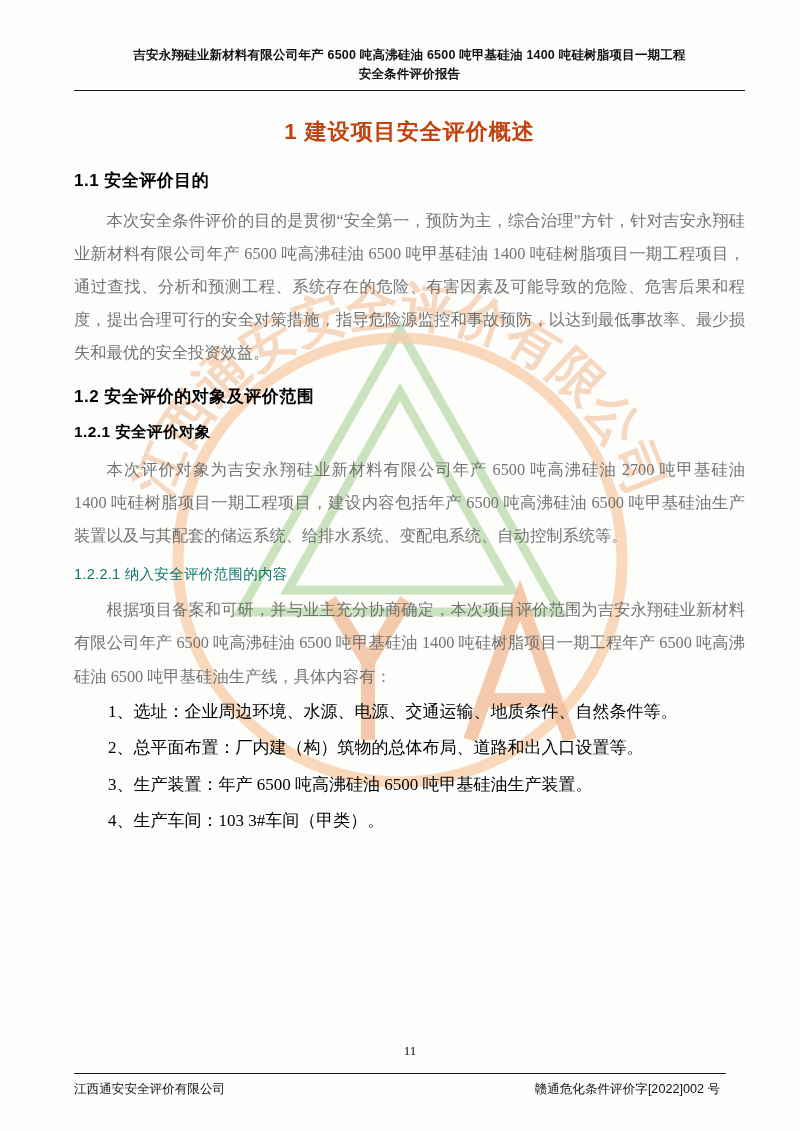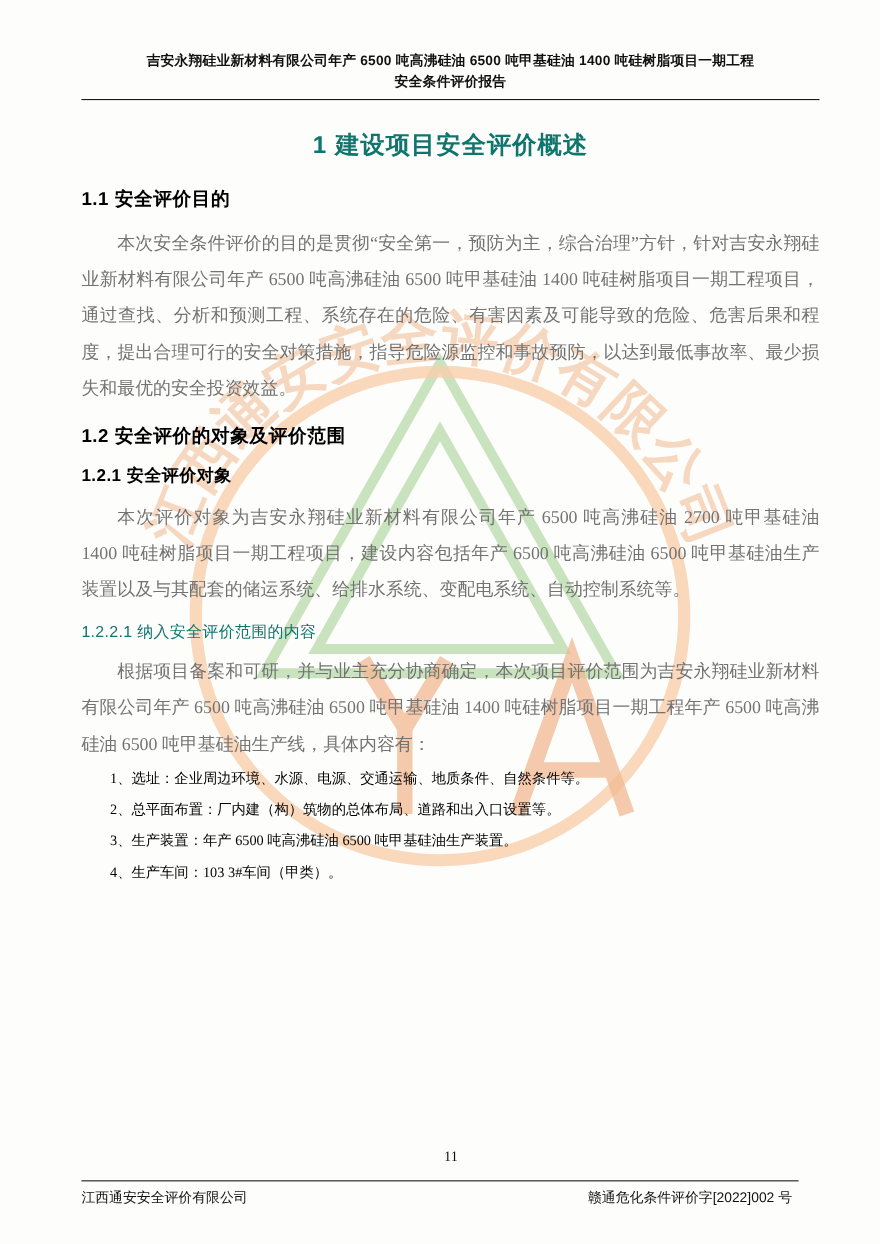--- a/index.html
+++ b/index.html
@@ -58,7 +58,7 @@
     font-weight: bold;
     margin: 26px 0 22px 0;
     letter-spacing: 1px;
-    color: #0f766e;
+    color: #c2410c;
   }
 
   h2.sec {

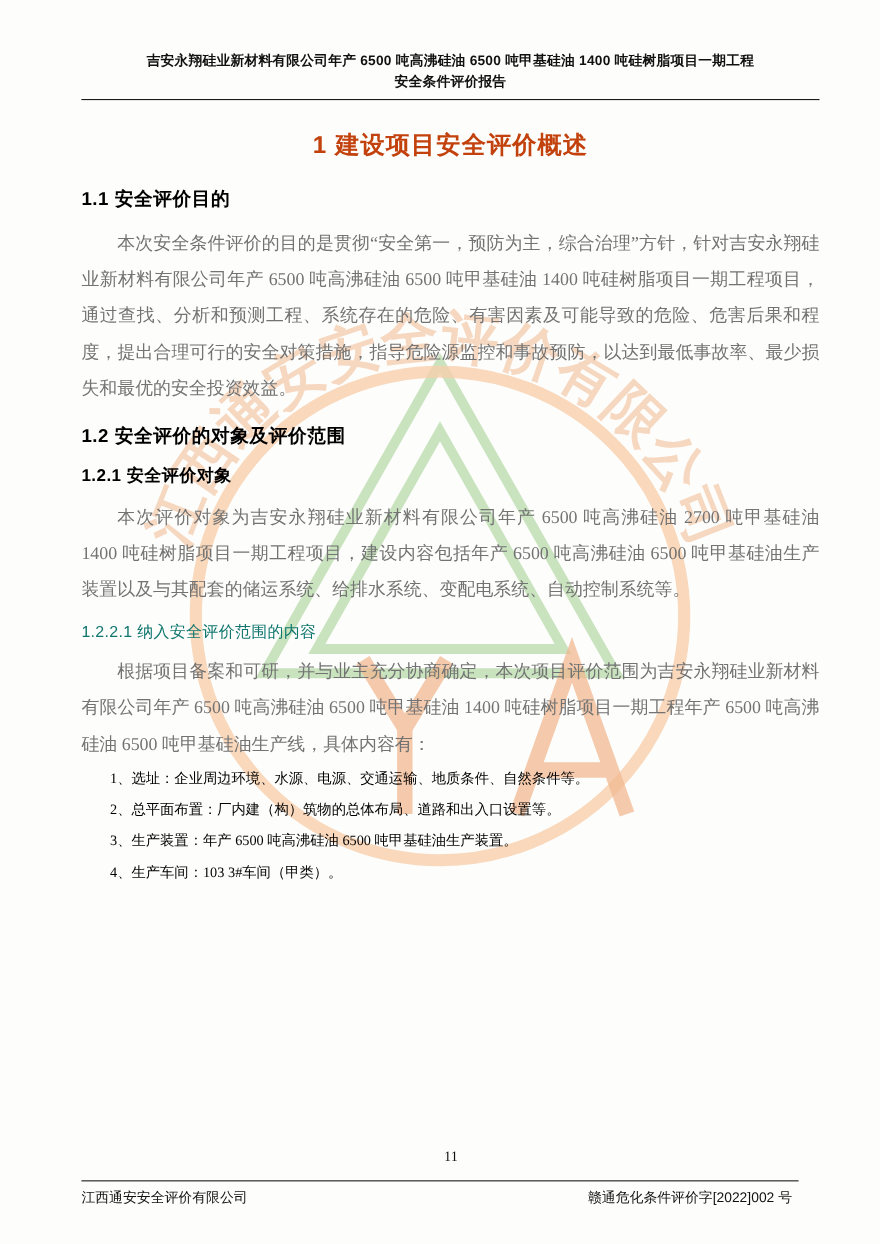--- a/index.html
+++ b/index.html
@@ -97,7 +97,7 @@
   }
 
   p.listitem {
-    font-size: 13px;
+    font-size: 17px;
     line-height: 2.03;
     text-align: justify;
     margin: 0 0 2px 0;

